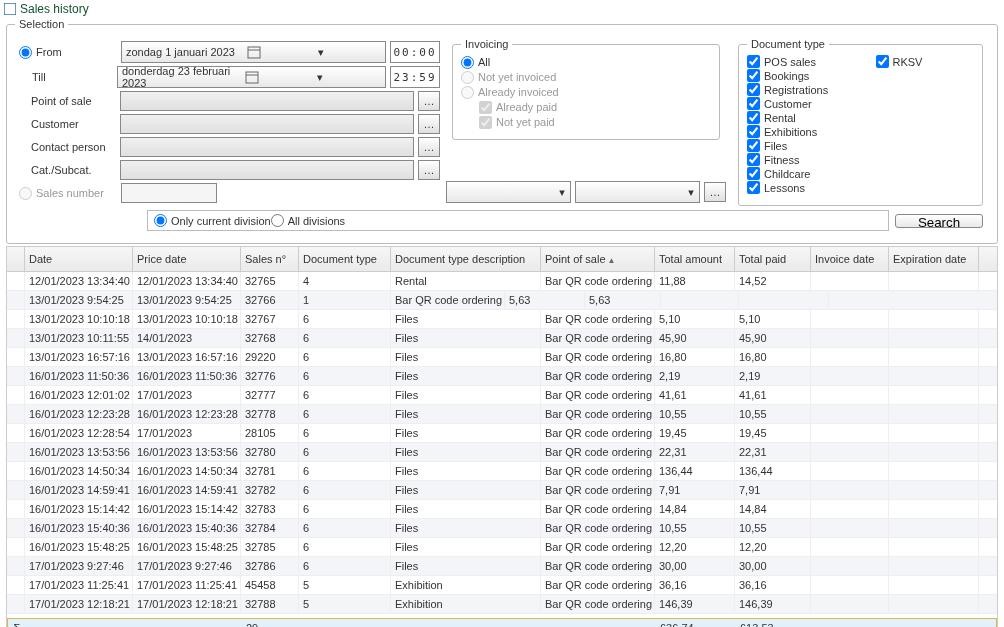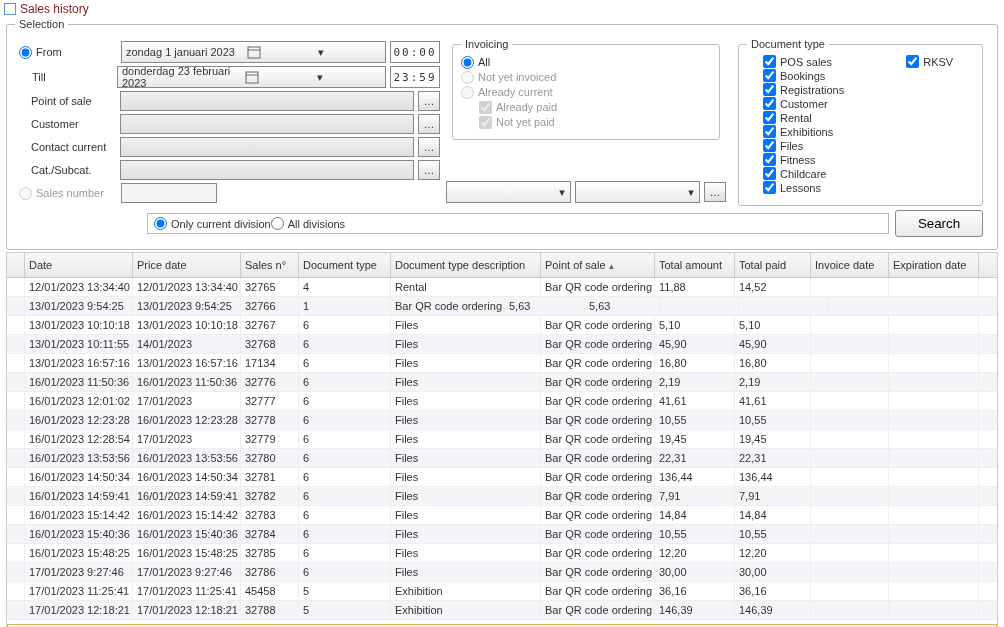--- a/index.html
+++ b/index.html
@@ -4,7 +4,7 @@
 <style>
 *{box-sizing:border-box;margin:0;padding:0}
 body{font:11px Tahoma,Arial,sans-serif;color:#333;background:#fff;width:1004px;height:627px;position:relative}
-.titlebar{display:flex;align-items:center;padding:2px 4px;color:#7f1d1d;font-size:12px}
+.titlebar{display:flex;align-items:center;padding:2px 4px;color:#14532d;font-size:12px}
 .titlebar svg{margin-right:4px}
 fieldset{border:1px solid #bbb;border-radius:3px;padding:4px 8px 8px;margin:0 6px}
 legend{padding:0 4px}

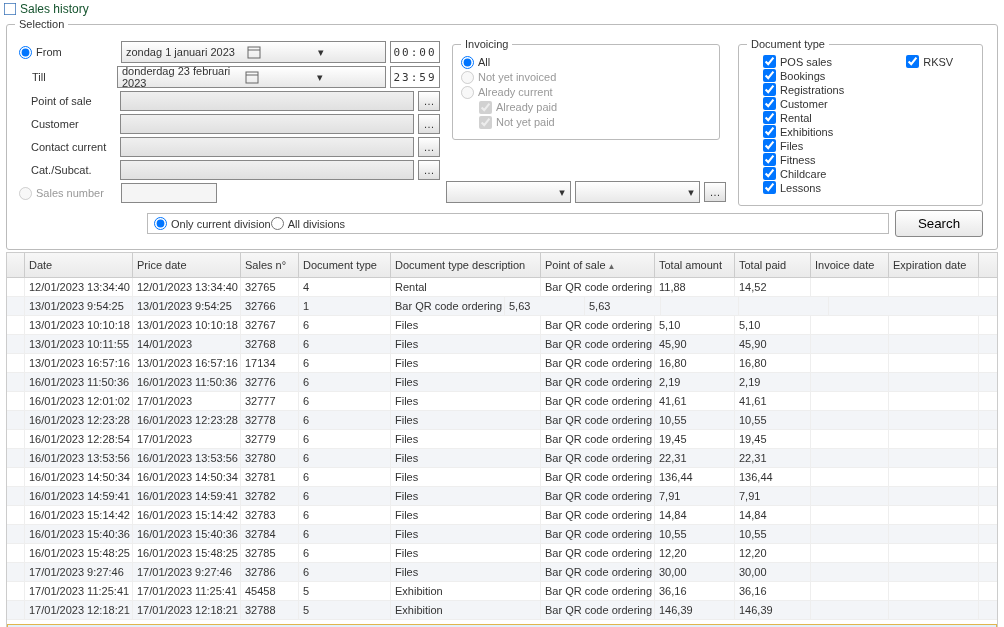--- a/index.html
+++ b/index.html
@@ -26,7 +26,7 @@
 .sub{margin-left:18px}
 .doctype{display:flex;gap:30px}
 .doctype .c{flex:1}
-.check{display:flex;align-items:center;margin:1px 16px}
+.check{display:flex;align-items:center;margin:1px 0}
 .check input{margin-right:4px}
 .bot-row{display:flex;align-items:center;margin:4px 6px;gap:6px}
 .div-choice{flex:1;border:1px solid #bbb;padding:3px 6px;display:flex;}

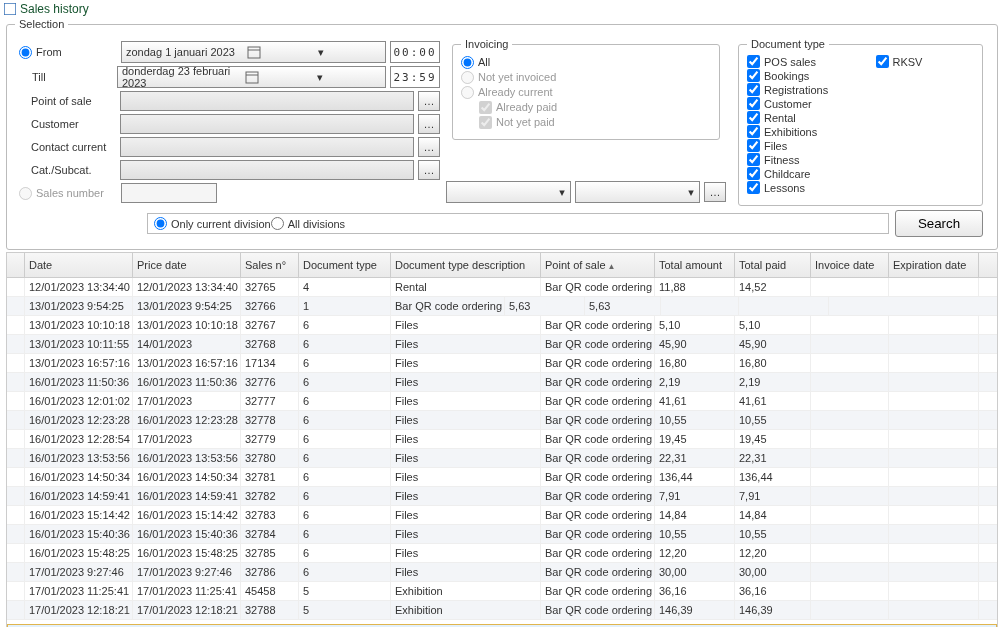--- a/index.html
+++ b/index.html
@@ -127,7 +127,7 @@
           </div>
         <div class="invoice-opt disabled">
             <input type="radio" disabled="" style="">
-            <span>Already current</span>
+            <span>Already invoiced</span>
           </div>
         <div class="invoice-opt sub disabled">
             <input type="checkbox" checked="" disabled="" style="">

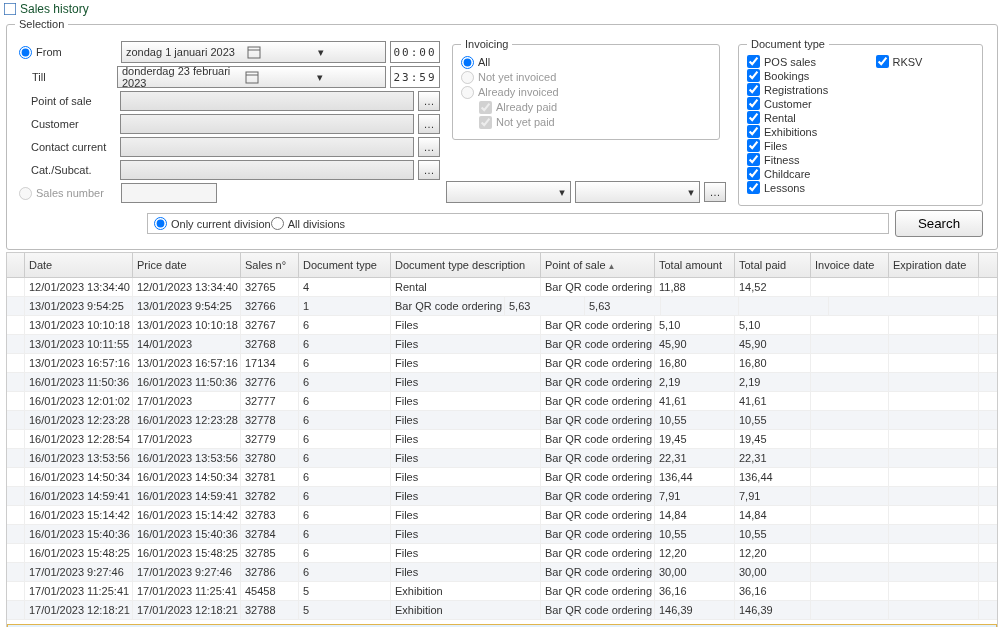--- a/index.html
+++ b/index.html
@@ -98,7 +98,7 @@
           <div class="dots">…</div>
         </div>
       <div class="row">
-          <label>Contact current</label>
+          <label>Contact person</label>
           <div class="txt"></div>
           <div class="dots">…</div>
         </div>

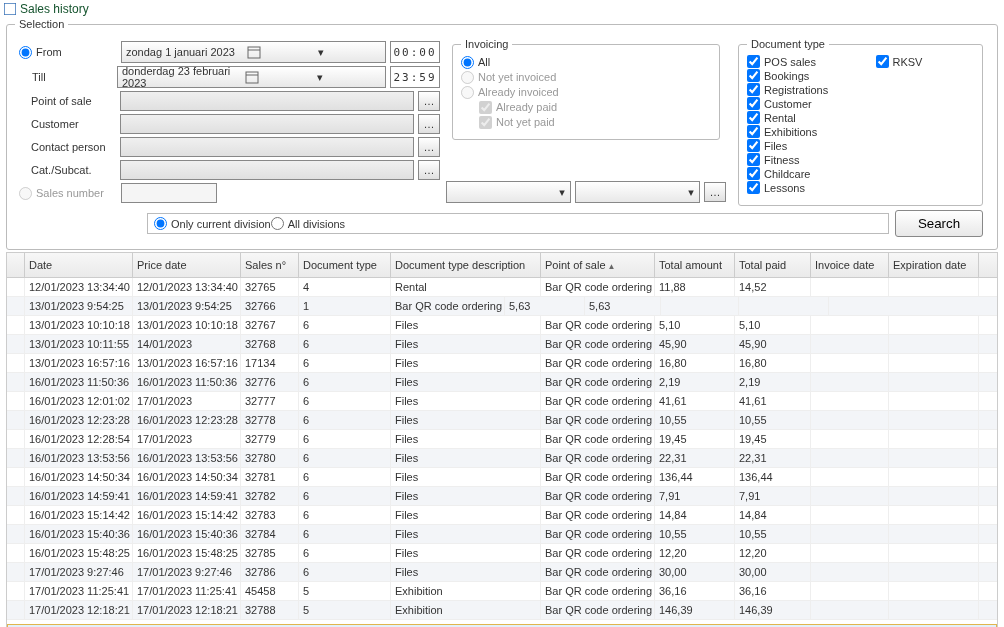--- a/index.html
+++ b/index.html
@@ -32,7 +32,7 @@
 .div-choice{flex:1;border:1px solid #bbb;padding:3px 6px;display:flex;}
 .div-choice label{display:flex;align-items:center}
 .div-choice input{margin-right:4px}
-.btn{height:27px;width:88px;border:1px solid #888;background:linear-gradient(#fff,#e8e8e8);border-radius:3px;cursor:pointer}
+.btn{height:14px;width:88px;border:1px solid #888;background:linear-gradient(#fff,#e8e8e8);border-radius:3px;cursor:pointer}
 .grid{margin:2px 6px;border:1px solid #ccc}
 .ghead{display:flex;background:linear-gradient(#f7f7f7,#eaeaea);border-bottom:1px solid #ccc}
 .ghead>div{border-right:1px solid #ccc;padding:6px 4px;white-space:nowrap;overflow:hidden}

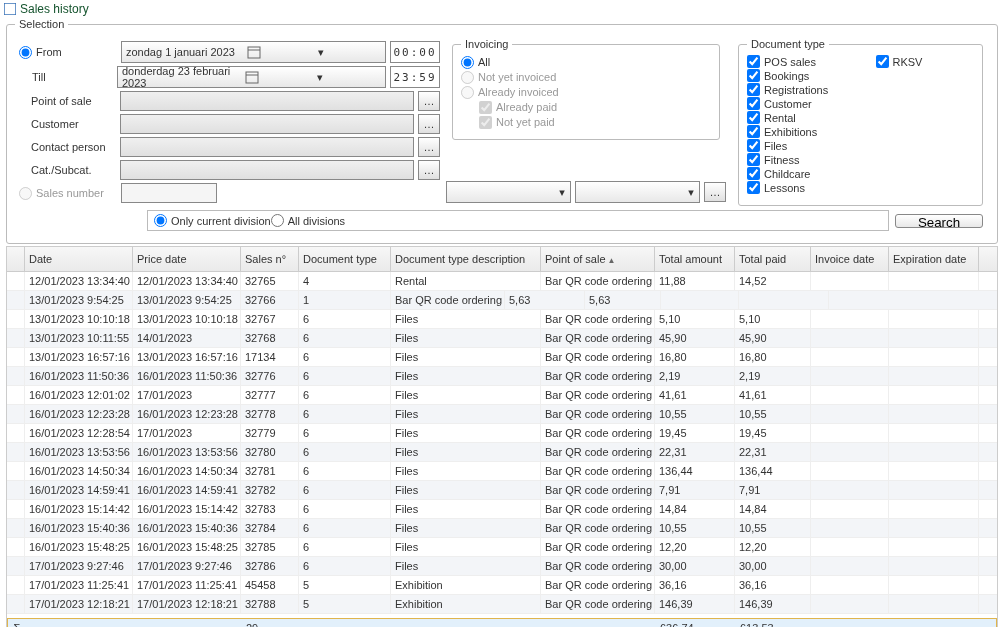--- a/index.html
+++ b/index.html
@@ -290,7 +290,7 @@
         <div class="c0"></div>
         <div class="c1">13/01/2023 16:57:16</div>
         <div class="c2">13/01/2023 16:57:16</div>
-        <div class="c3">17134</div>
+        <div class="c3">29220</div>
         <div class="c4">6</div>
         <div class="c5">Files</div>
         <div class="c6">Bar QR code ordering</div>

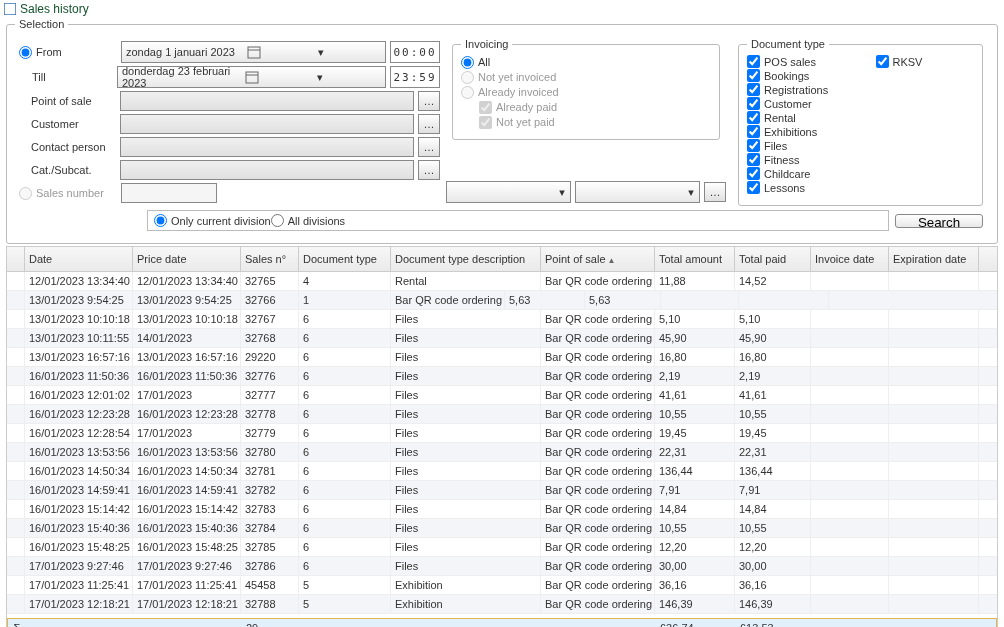--- a/index.html
+++ b/index.html
@@ -342,7 +342,7 @@
         <div class="c0"></div>
         <div class="c1">16/01/2023 12:28:54</div>
         <div class="c2">17/01/2023</div>
-        <div class="c3">32779</div>
+        <div class="c3">28105</div>
         <div class="c4">6</div>
         <div class="c5">Files</div>
         <div class="c6">Bar QR code ordering</div>

